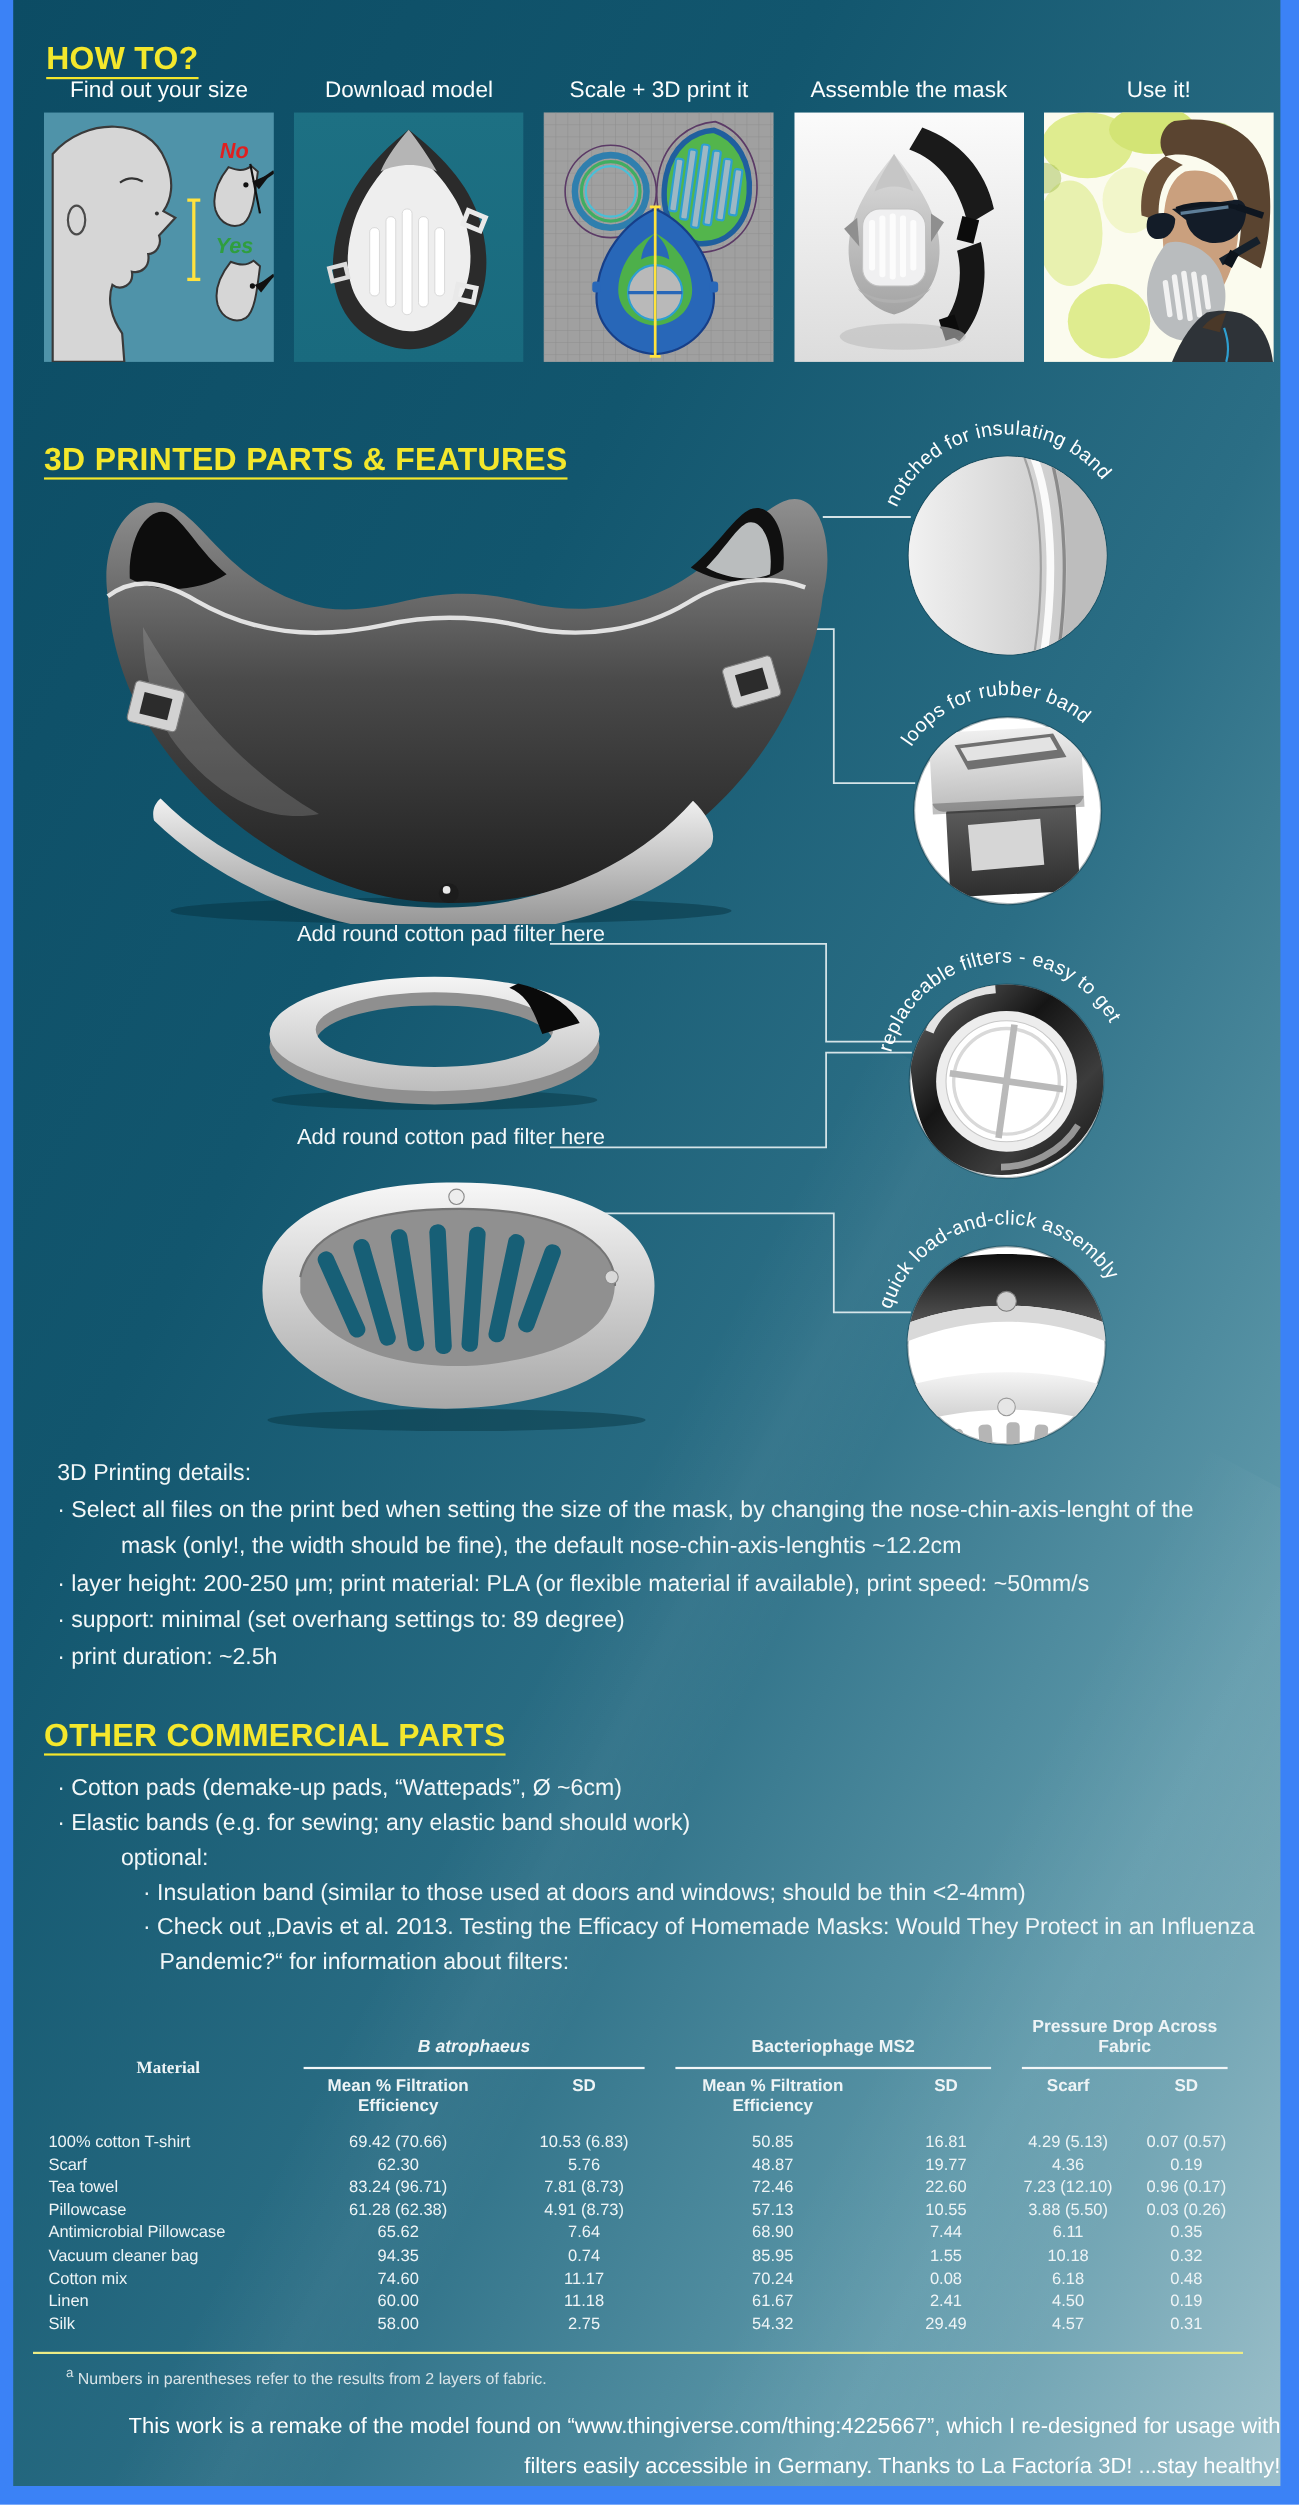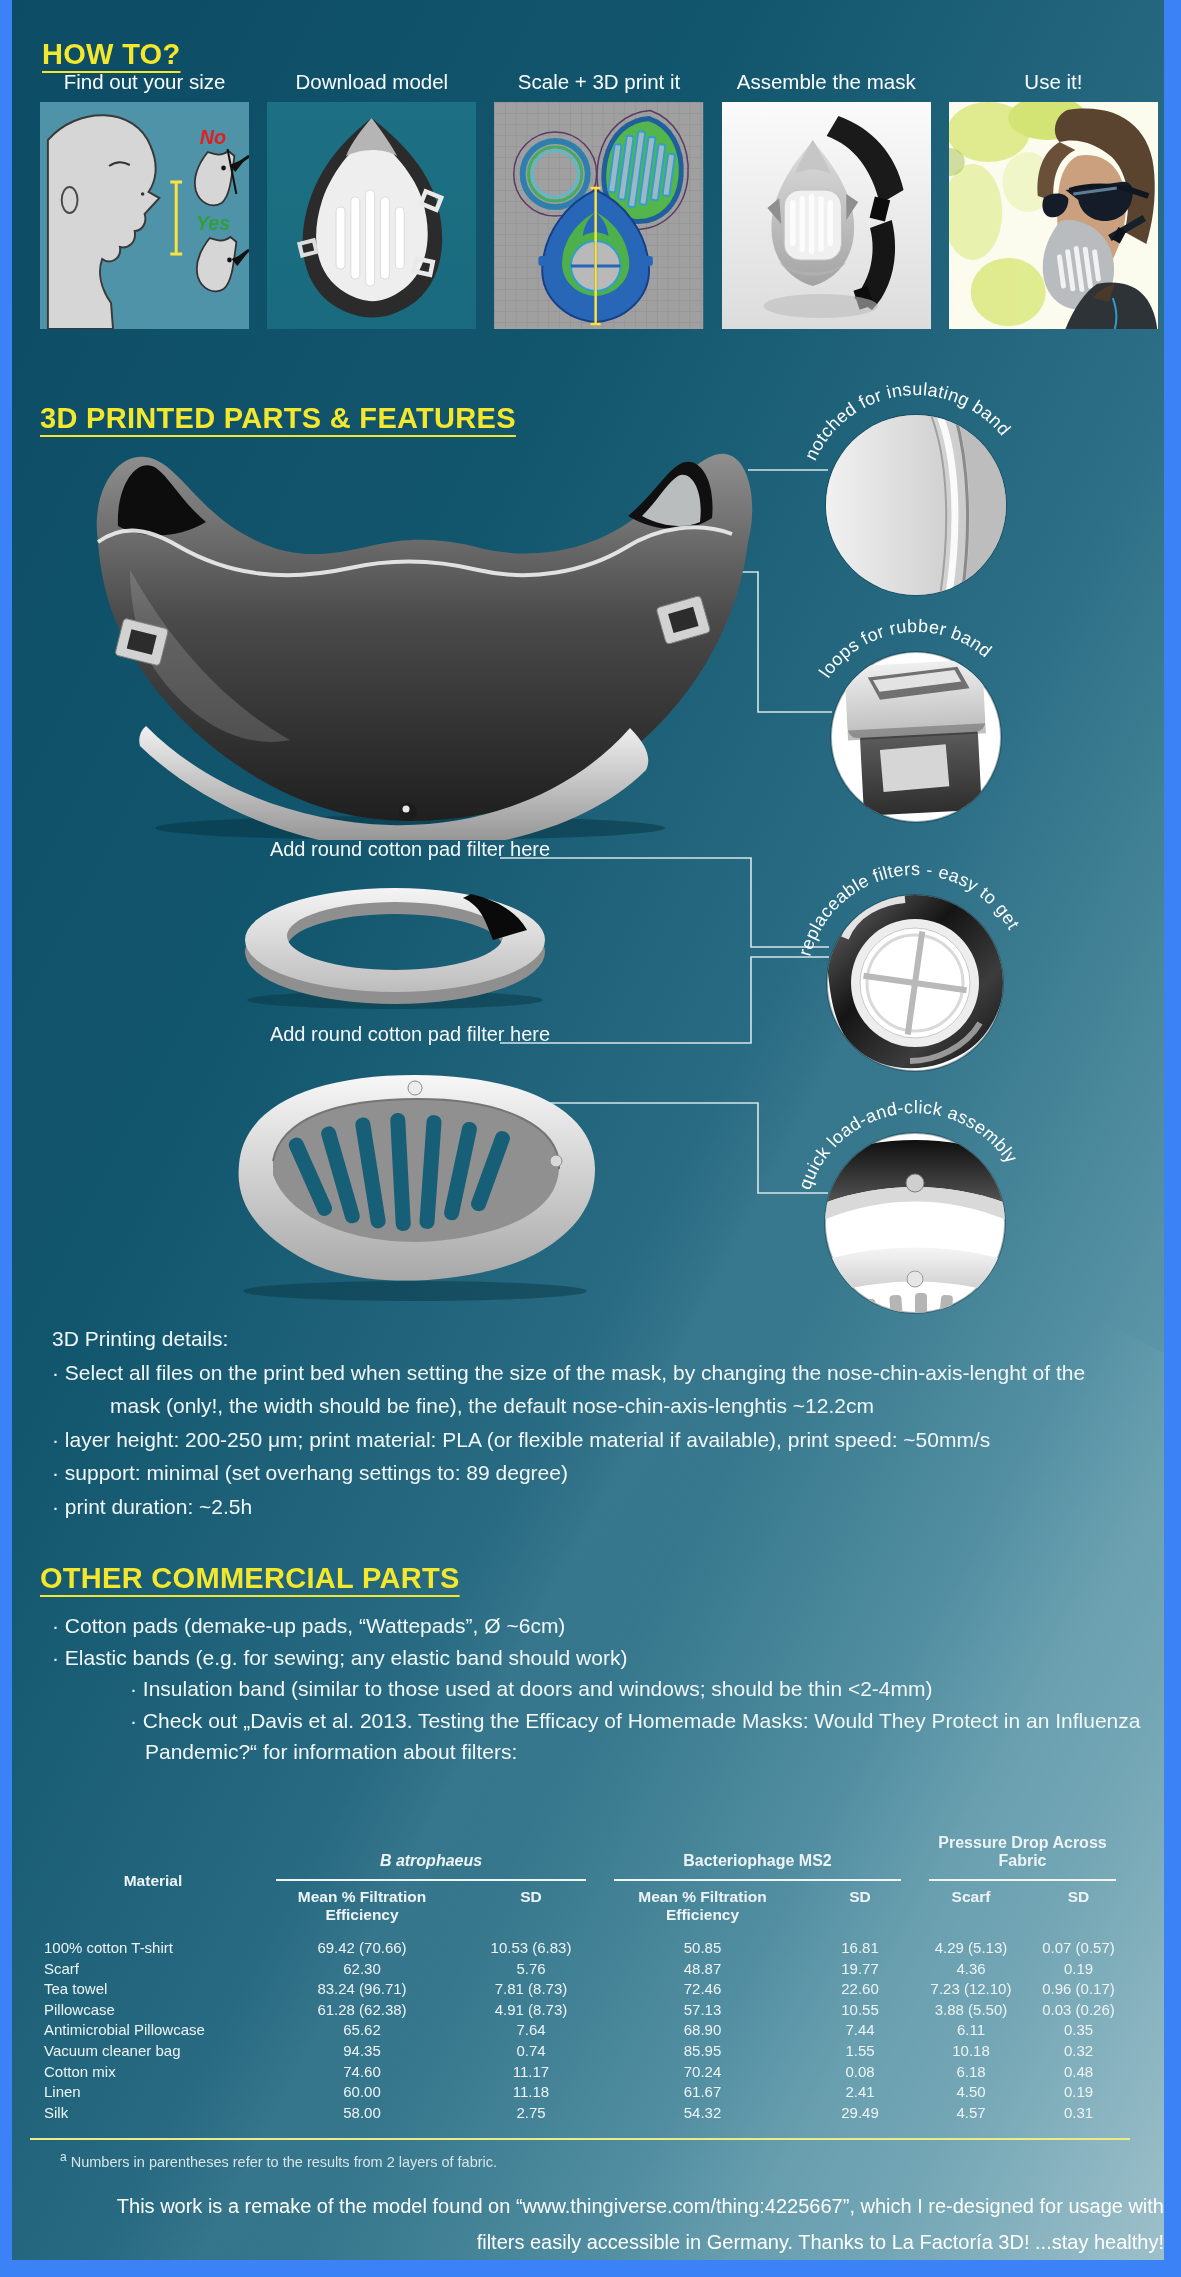--- a/index.html
+++ b/index.html
@@ -442,6 +442,7 @@
   <div class="abs btxt" style="left:40px; top:1610px; width:1090px; line-height:31.5px;">
     <div>· Cotton pads (demake-up pads, “Wattepads”, Ø ~6cm)</div>
     <div>· Elastic bands (e.g. for sewing; any elastic band should work)</div>
+    <div class="ind1">optional:</div>
     <div class="ind2">· Insulation band (similar to those used at doors and windows; should be thin &lt;2-4mm)</div>
     <div class="ind2">· Check out „Davis et al. 2013. Testing the Efficacy of Homemade Masks: Would They Protect in an Influenza</div>
     <div class="ind3">Pandemic?“ for information about filters:</div>

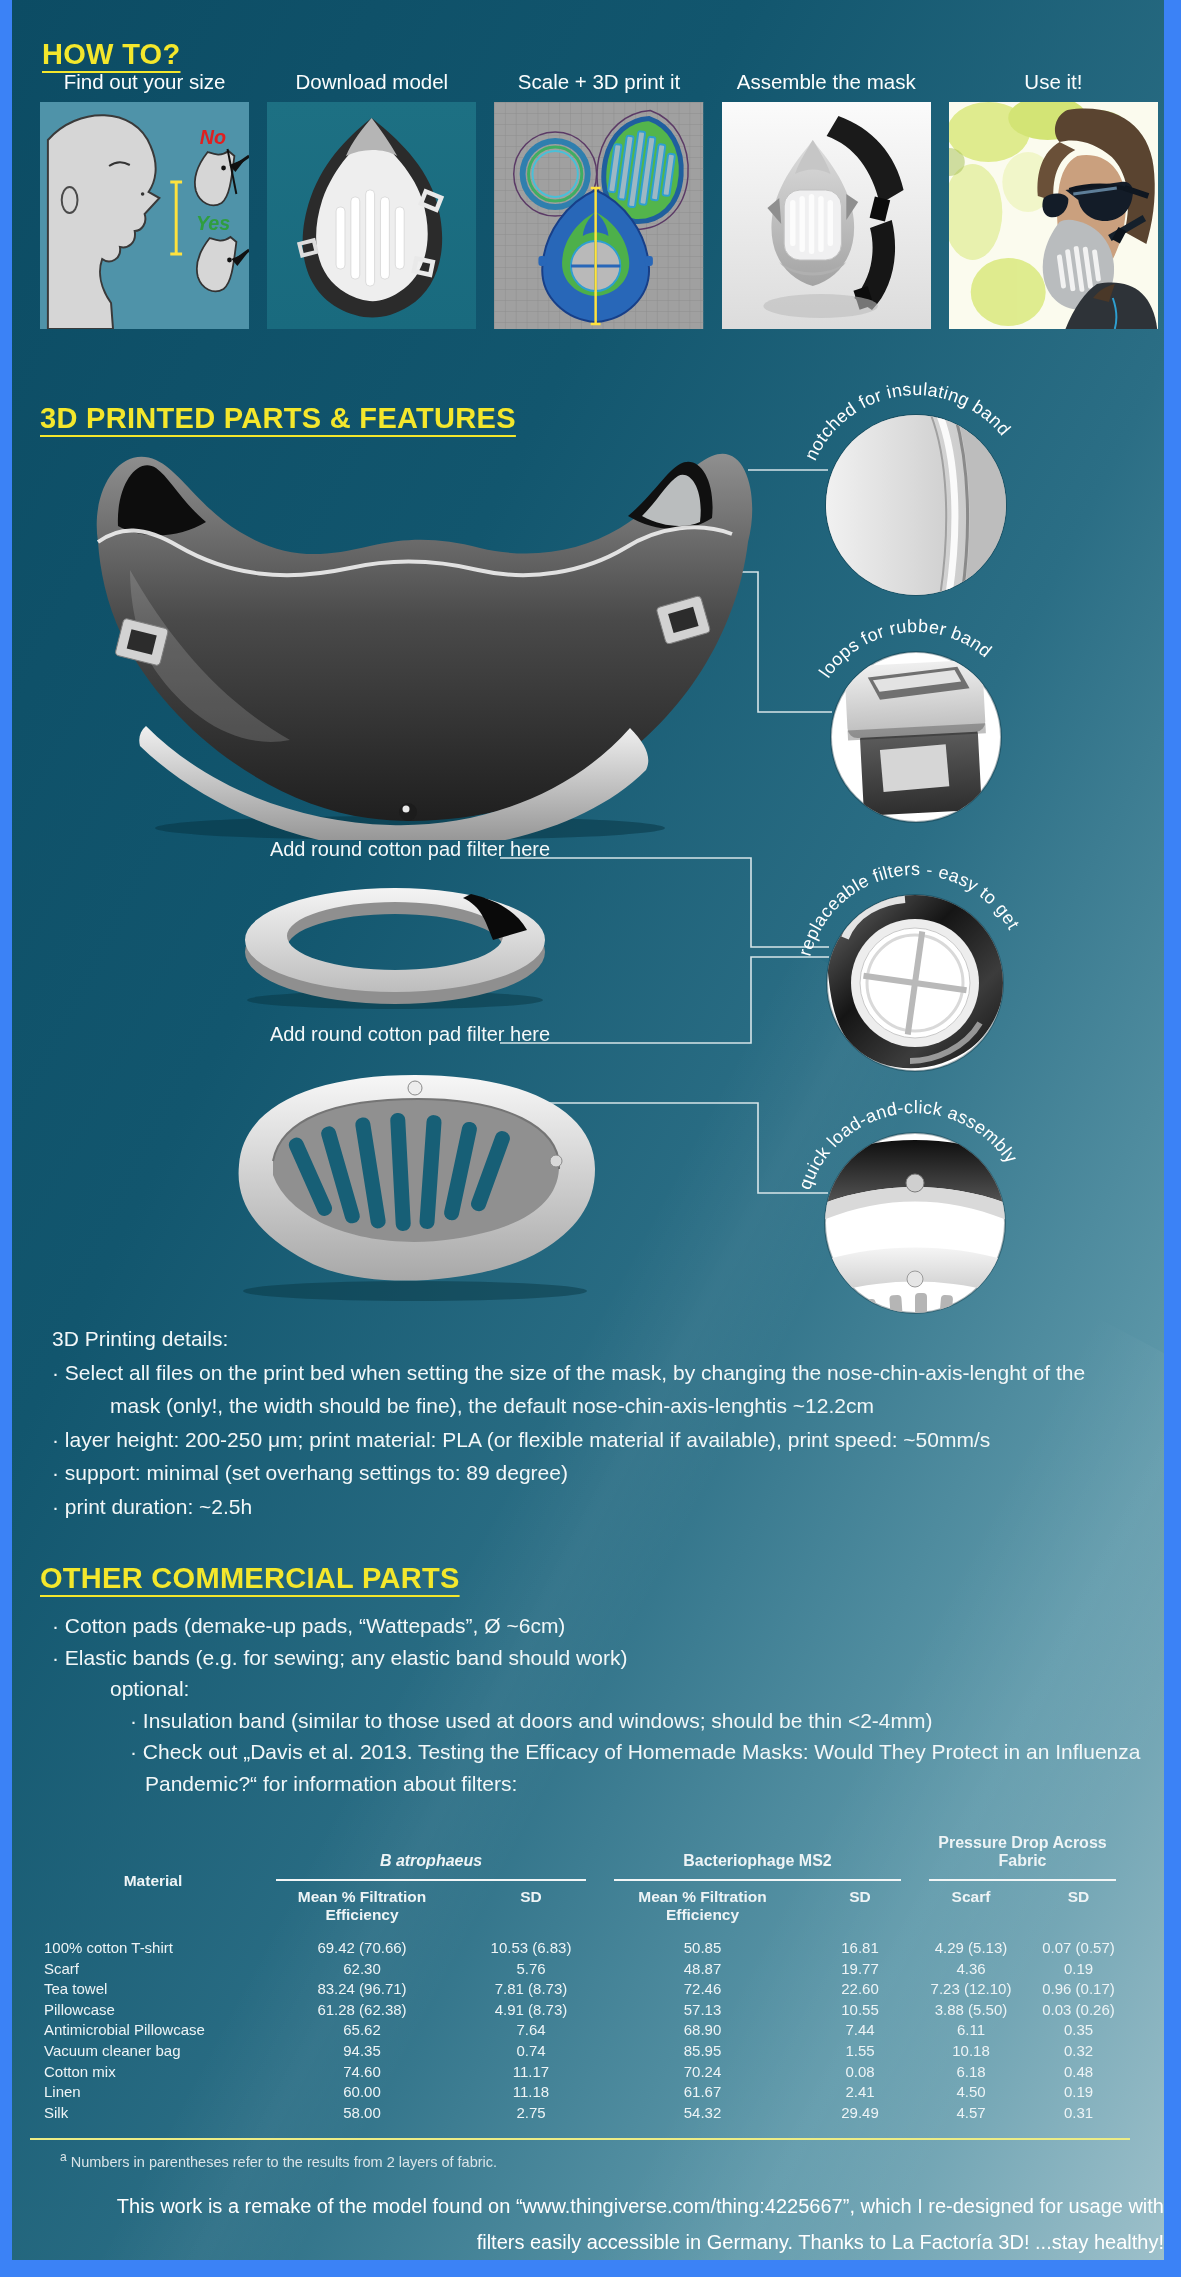--- a/index.html
+++ b/index.html
@@ -33,7 +33,7 @@
   .trow{display:grid; grid-template-columns:232px 200px 138px 205px 110px 112px 103px; line-height:20.6px; font-size:15px;}
   .trow div{text-align:center;}
   .trow div:first-child{text-align:left; padding-left:14px;}
-  .material-h{font-weight:bold; font-size:16px; padding-left:14px; text-align:center;}
+  .material-h{font-weight:bold; font-size:16px; padding-left:14px; text-align:center;font-family:Liberation Serif, serif;}
   .yellow-rule{height:2px; background:#ecec86;}
   .footnote{color:#d9e4e8; font-size:14.5px;}
   .footer{color:#ffffff; font-size:20px; line-height:36px; text-align:right;}

